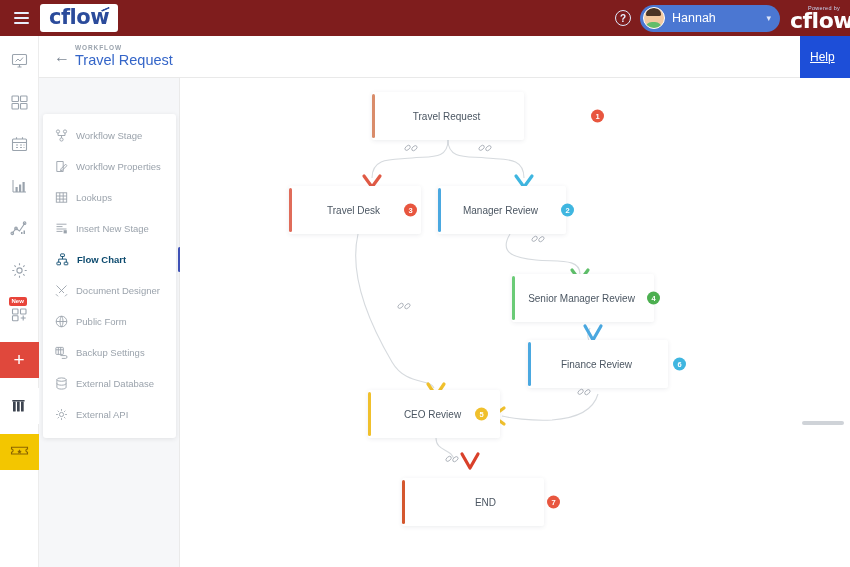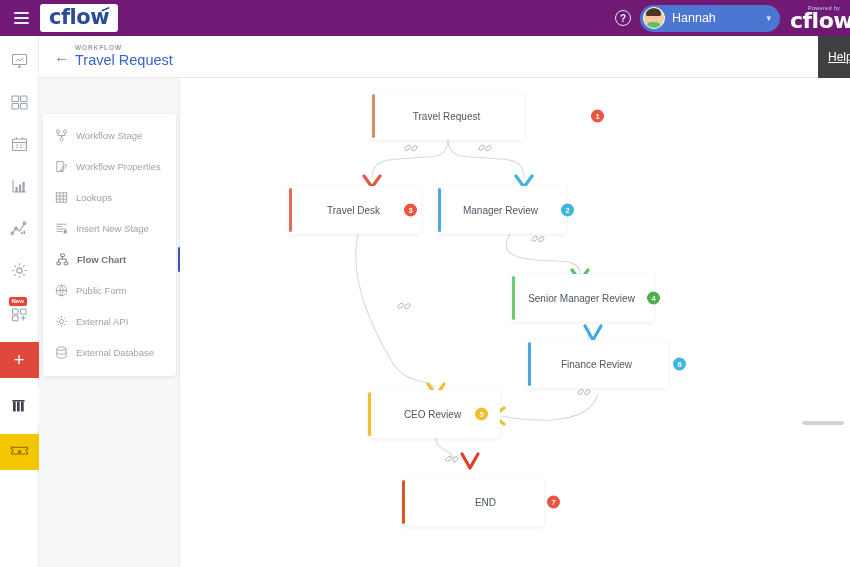--- a/index.html
+++ b/index.html
@@ -14,7 +14,7 @@
   
   .topbar {
     position: absolute; left:0; top:0; width:850px; height:36px;
-    background: #701a75;
+    background: #7f1d1d;
     display:flex; align-items:center;
   }
   .hamburger {

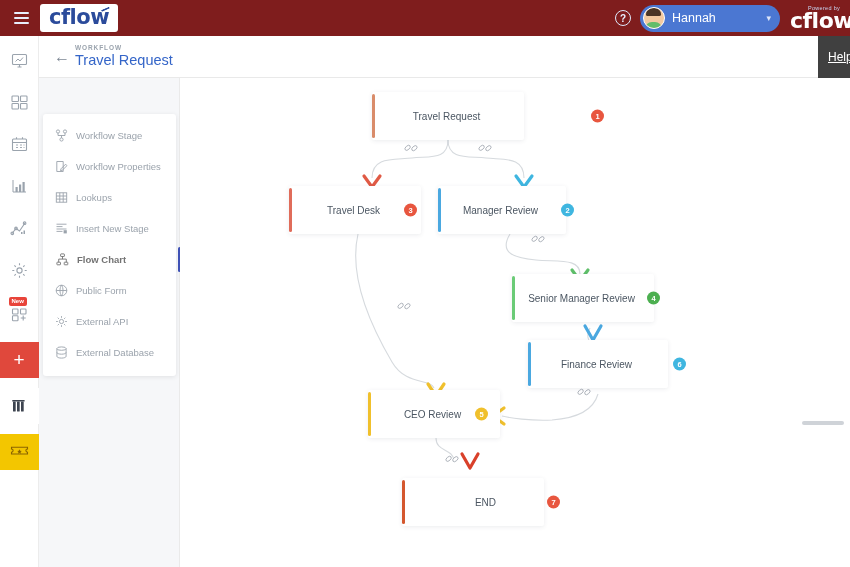--- a/index.html
+++ b/index.html
@@ -111,8 +111,8 @@
   .head-kicker { font-size:6.5px; color:#9aa3ad; letter-spacing:0.9px; font-weight:600; }
   .head-title { font-size:14.5px; color:#3465c8; font-weight:400; margin-top:1px; }
   .help-btn {
-    position:absolute; right:0; top:0; height:42px; width:32px;
-    background:#404040; color:#fff; font-size:12px;
+    position:absolute; right:0; top:0; height:42px; width:50px;
+    background:#1d4ed8; color:#fff; font-size:12px;
     display:flex; align-items:center; padding-left:10px; cursor:pointer;text-decoration:underline;
   }
 

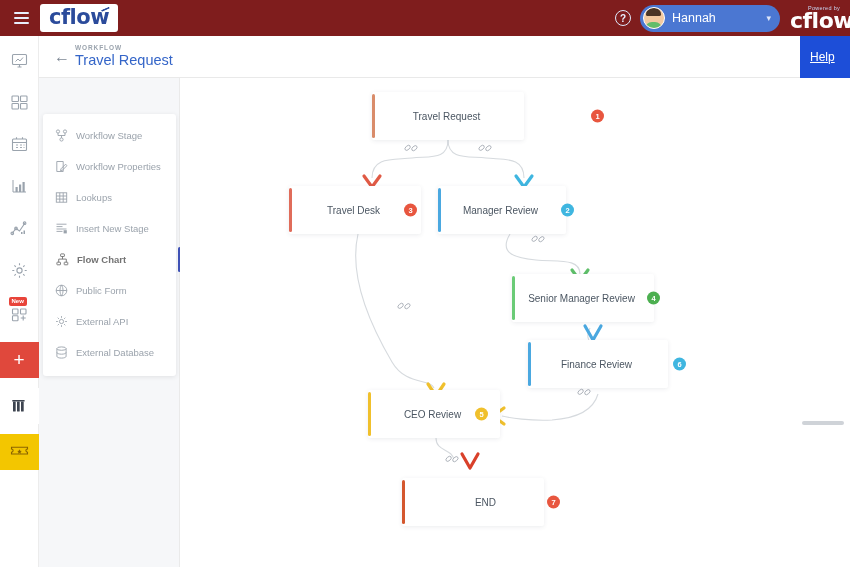--- a/index.html
+++ b/index.html
@@ -134,7 +134,7 @@
   }
   .menu-item .mi-ico { width:14px; height:14px; flex:none; display:flex; align-items:center; justify-content:center; }
   .menu-item .mi-lbl { font-size:9.5px; white-space:nowrap; }
-  .menu-item.active { color:#737373;padding-left:12px; }
+  .menu-item.active { color:#0c4a6e;padding-left:12px; }
   .menu-item.active .mi-lbl { font-weight:600; }
   .menu-item.active::after{
     content:""; position:absolute; right:-5px; top:3px; width:3px; height:25px;

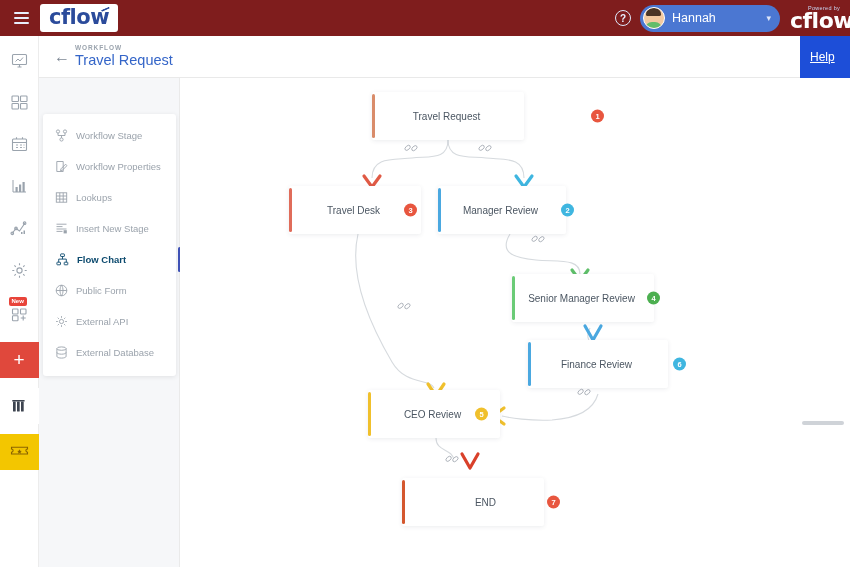--- a/index.html
+++ b/index.html
@@ -352,6 +352,15 @@
         <span class="mi-lbl">Flow Chart</span>
       </div>
 
+      <div class="menu-item">
+        <span class="mi-ico">
+          <svg width="13" height="13" viewBox="0 0 13 13" fill="none" stroke="currentColor" stroke-width="0.9">
+            <path d="M1.5 1.5l7.5 7.5M11.5 1.5L4 9"></path>
+            <path d="M0.9 10.2l2.1 2.1M10 12.3l2.1-2.1"></path>
+          </svg>
+        </span>
+        <span class="mi-lbl">Document Designer</span>
+      </div>
 
       <div class="menu-item">
         <span class="mi-ico">

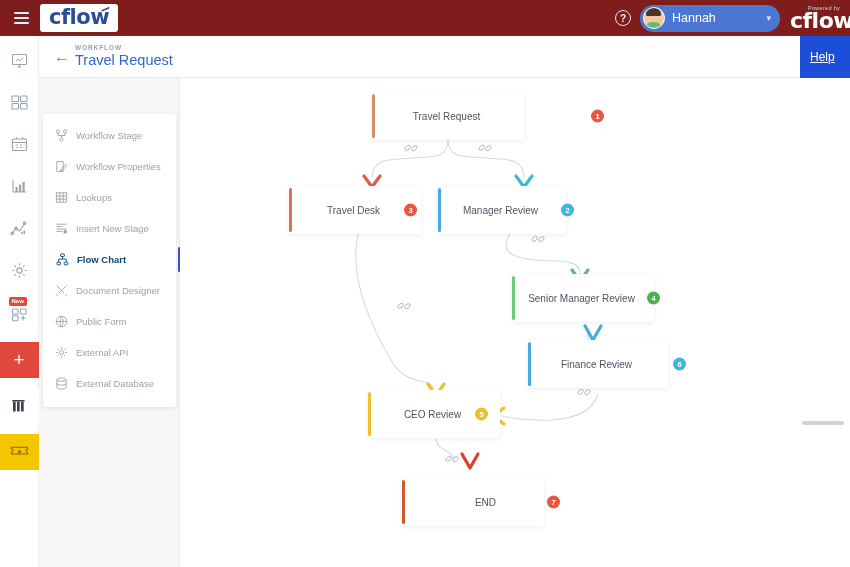--- a/index.html
+++ b/index.html
@@ -372,6 +372,16 @@
         <span class="mi-lbl">Public Form</span>
       </div>
 
+      <div class="menu-item">
+        <span class="mi-ico">
+          <svg width="13" height="13" viewBox="0 0 13 13" fill="none" stroke="currentColor" stroke-width="0.9">
+            <rect x="0.9" y="1.4" width="7.4" height="7" rx="0.6"></rect>
+            <path d="M0.9 3.8h7.4M3.3 1.4v7M5.7 1.4v7"></path>
+            <path d="M5.4 9.6h5.2a1.4 1.4 0 011.4 1.4 1.4 1.4 0 01-1.4 1.4H6.8"></path>
+          </svg>
+        </span>
+        <span class="mi-lbl">Backup Settings</span>
+      </div>
 
       <div class="menu-item">
         <span class="mi-ico">

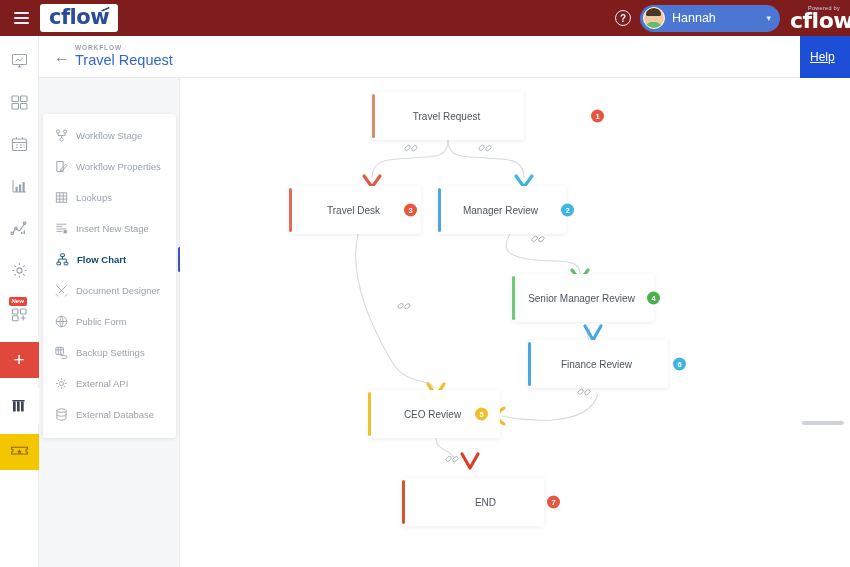--- a/index.html
+++ b/index.html
@@ -386,22 +386,22 @@
       <div class="menu-item">
         <span class="mi-ico">
           <svg width="13" height="13" viewBox="0 0 13 13" fill="none" stroke="currentColor" stroke-width="0.9">
-            <circle cx="6.5" cy="6.5" r="2.1"></circle>
-            <path d="M6.5 1.1v1.7M6.5 10.2v1.7M1.1 6.5h1.7M10.2 6.5h1.7M2.7 2.7l1.2 1.2M9.1 9.1l1.2 1.2M10.3 2.7L9.1 3.9M3.9 9.1l-1.2 1.2"></path>
-          </svg>
-        </span>
-        <span class="mi-lbl">External API</span>
-      </div>
-
-      <div class="menu-item">
-        <span class="mi-ico">
-          <svg width="13" height="13" viewBox="0 0 13 13" fill="none" stroke="currentColor" stroke-width="0.9">
             <ellipse cx="6.5" cy="2.6" rx="4.6" ry="1.7"></ellipse>
             <path d="M1.9 2.6v7.8c0 .9 2.1 1.7 4.6 1.7s4.6-.8 4.6-1.7V2.6"></path>
             <path d="M1.9 6.5c0 .9 2.1 1.7 4.6 1.7s4.6-.8 4.6-1.7"></path>
           </svg>
         </span>
         <span class="mi-lbl">External Database</span>
+      </div>
+
+      <div class="menu-item">
+        <span class="mi-ico">
+          <svg width="13" height="13" viewBox="0 0 13 13" fill="none" stroke="currentColor" stroke-width="0.9">
+            <circle cx="6.5" cy="6.5" r="2.1"></circle>
+            <path d="M6.5 1.1v1.7M6.5 10.2v1.7M1.1 6.5h1.7M10.2 6.5h1.7M2.7 2.7l1.2 1.2M9.1 9.1l1.2 1.2M10.3 2.7L9.1 3.9M3.9 9.1l-1.2 1.2"></path>
+          </svg>
+        </span>
+        <span class="mi-lbl">External API</span>
       </div>
 
     </div>

